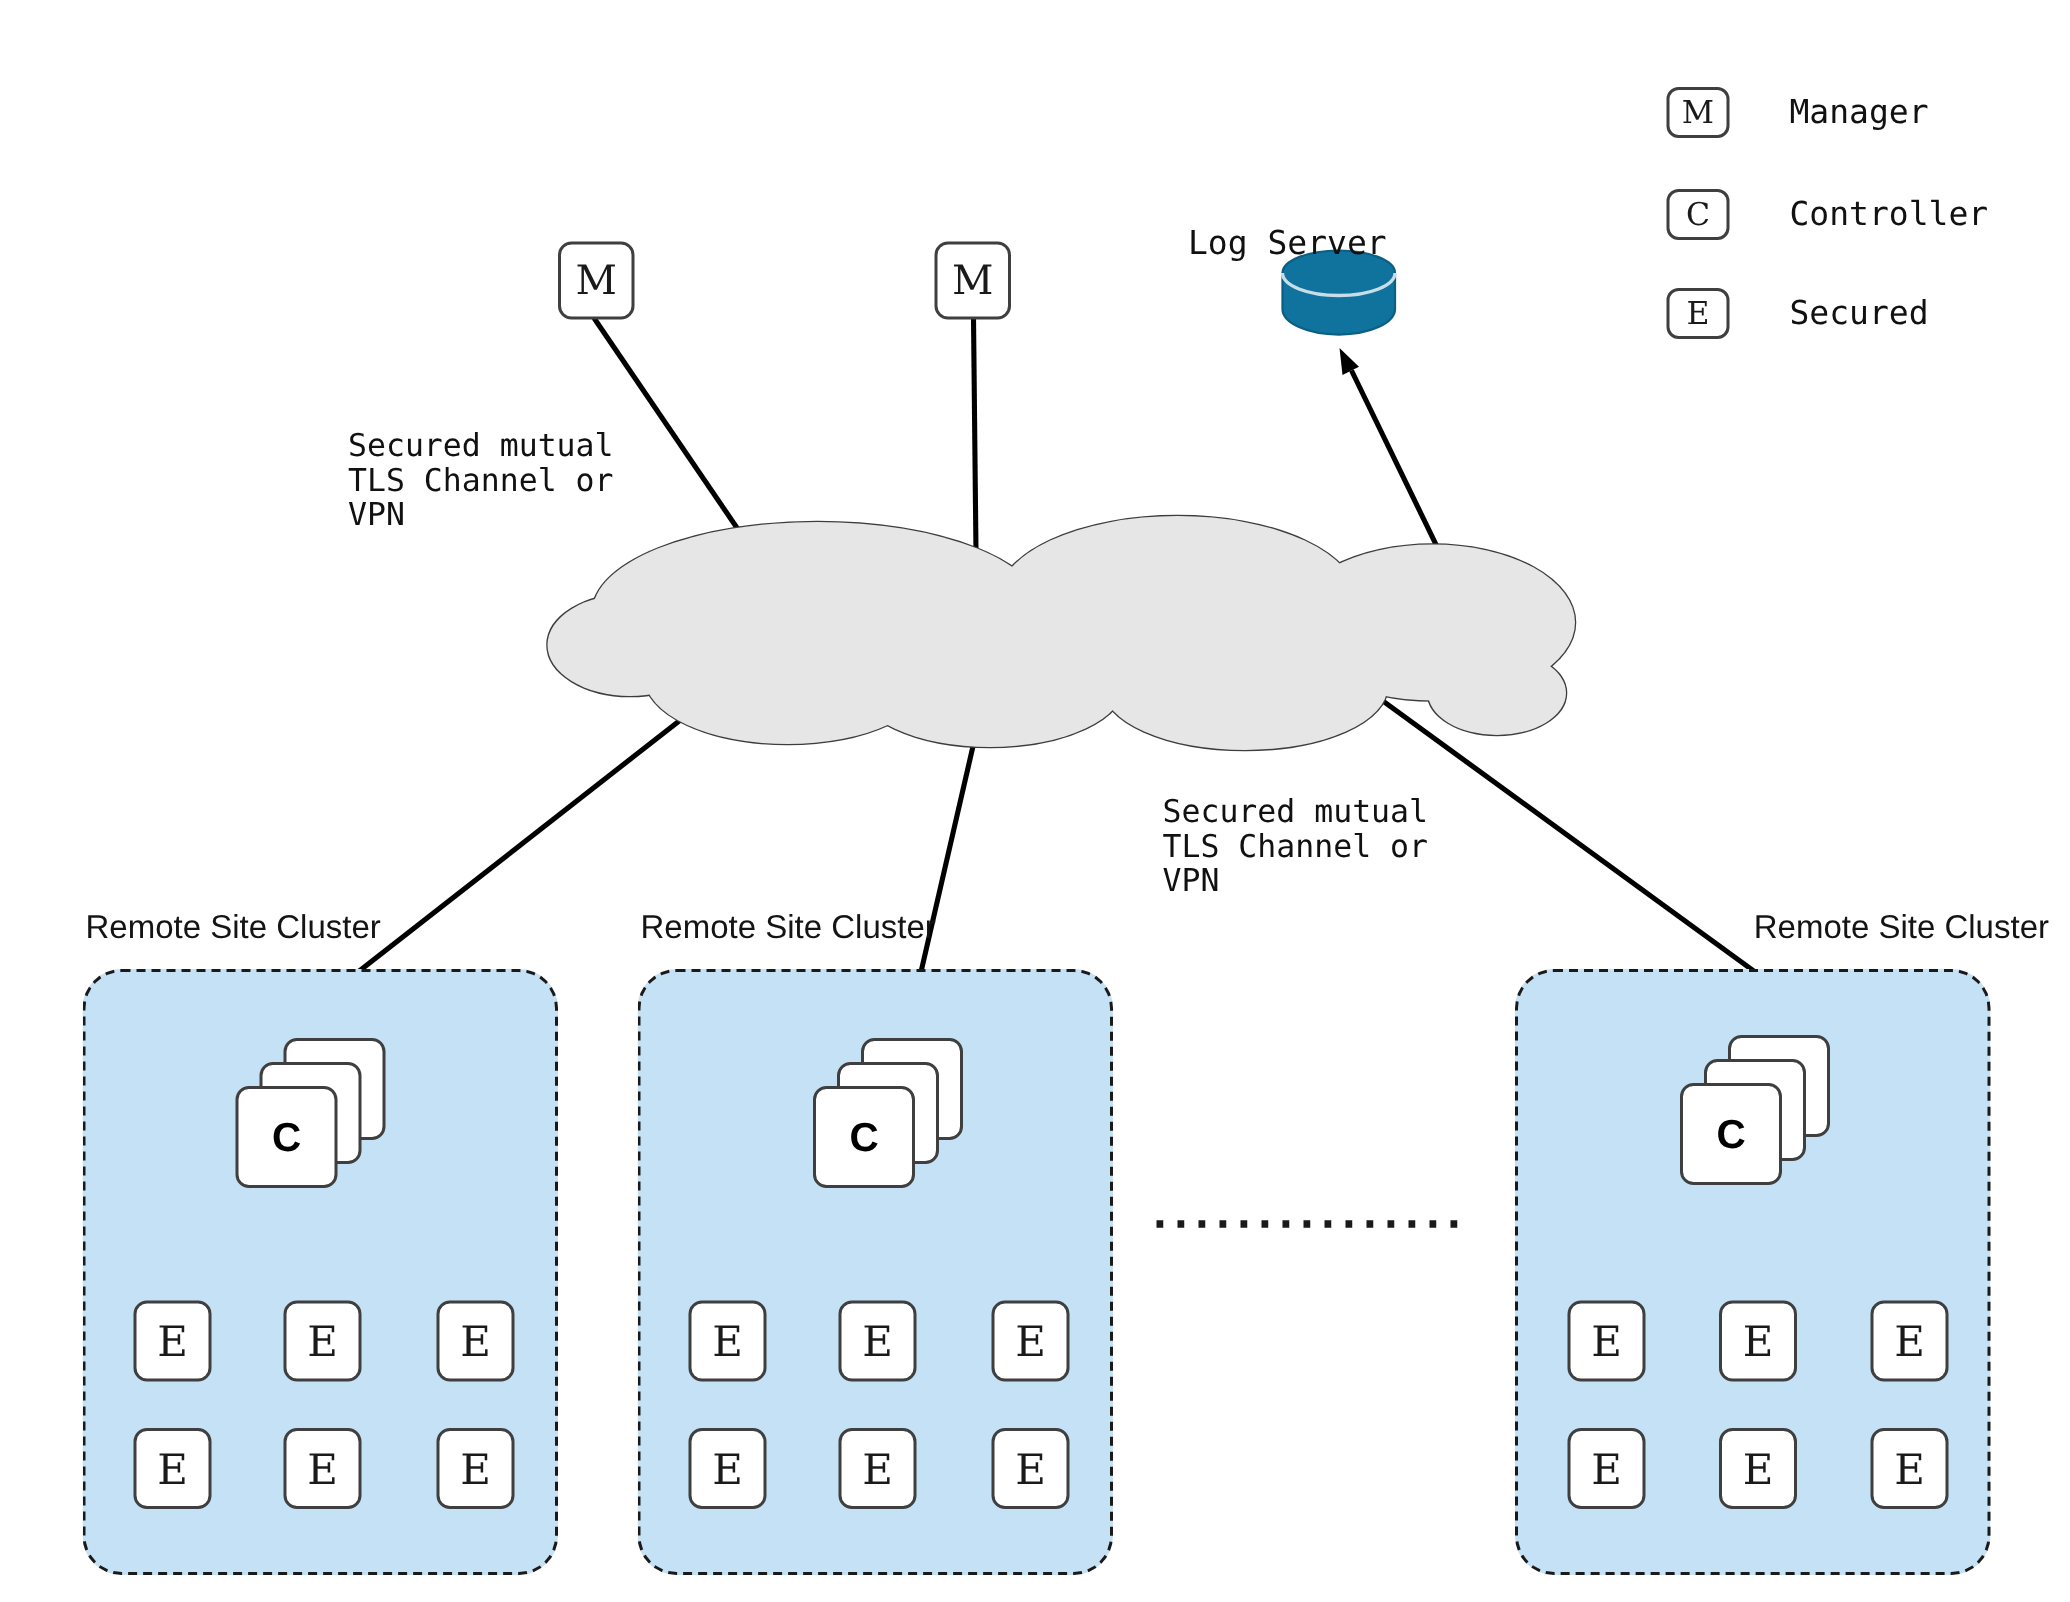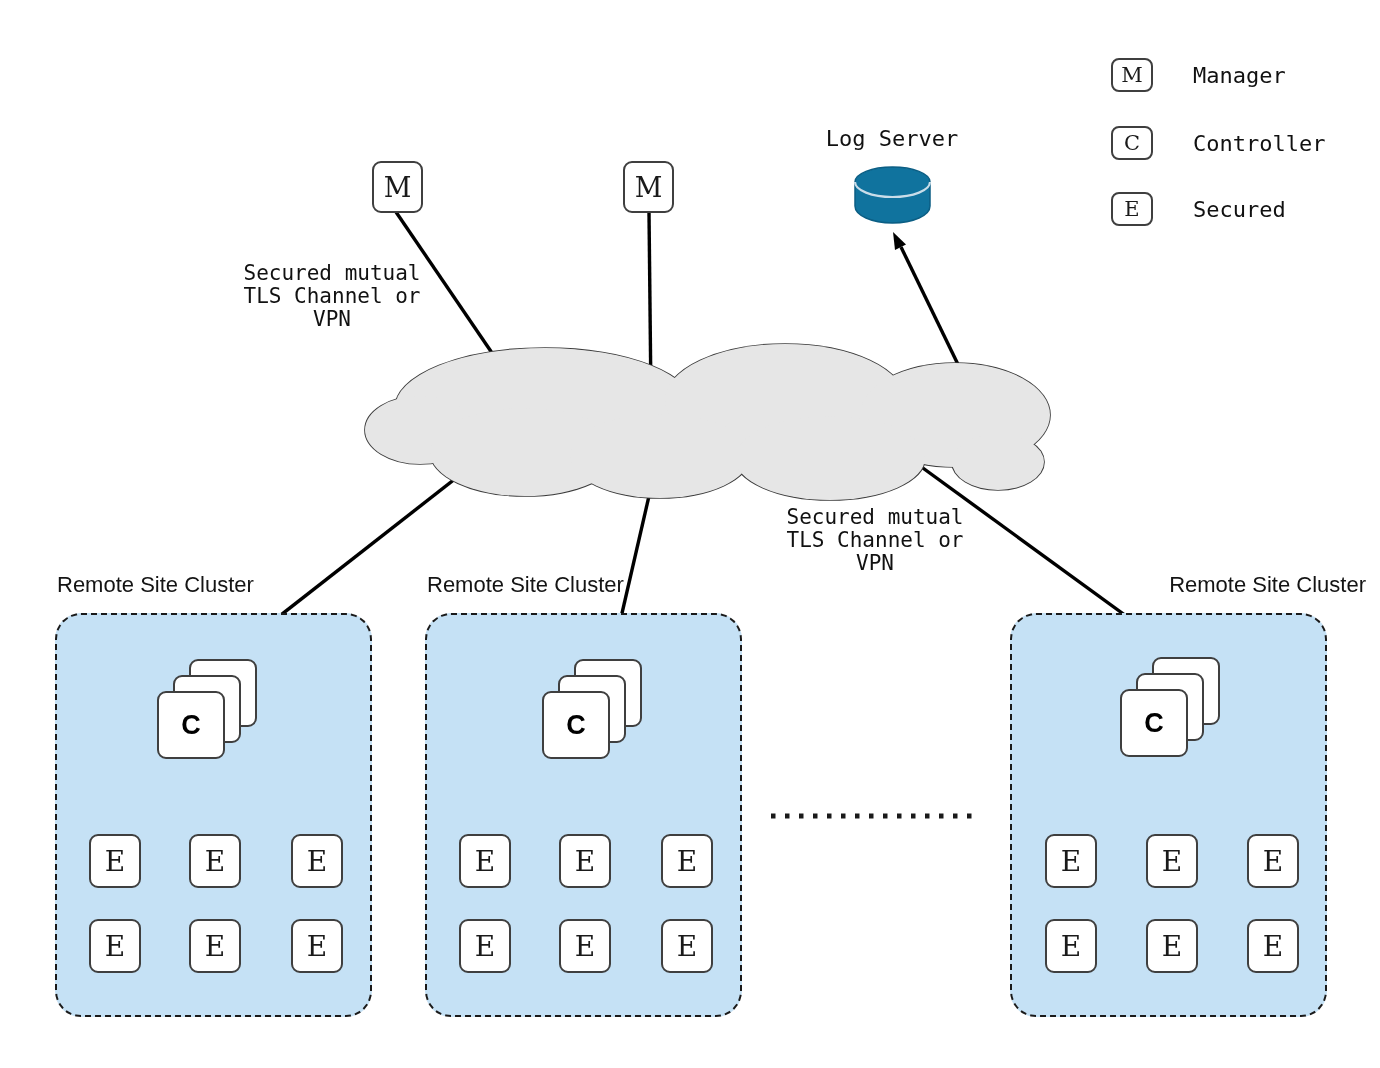--- a/index.html
+++ b/index.html
@@ -31,7 +31,7 @@
   
   .mono-label{
     position:absolute;font-family:"DejaVu Sans Mono", monospace;font-size:21px;line-height:23px;
-    color:#111;text-align:center;white-space:pre-line;
+    color:#111;white-space:pre-line;margin-top:24px;
   }
 
   

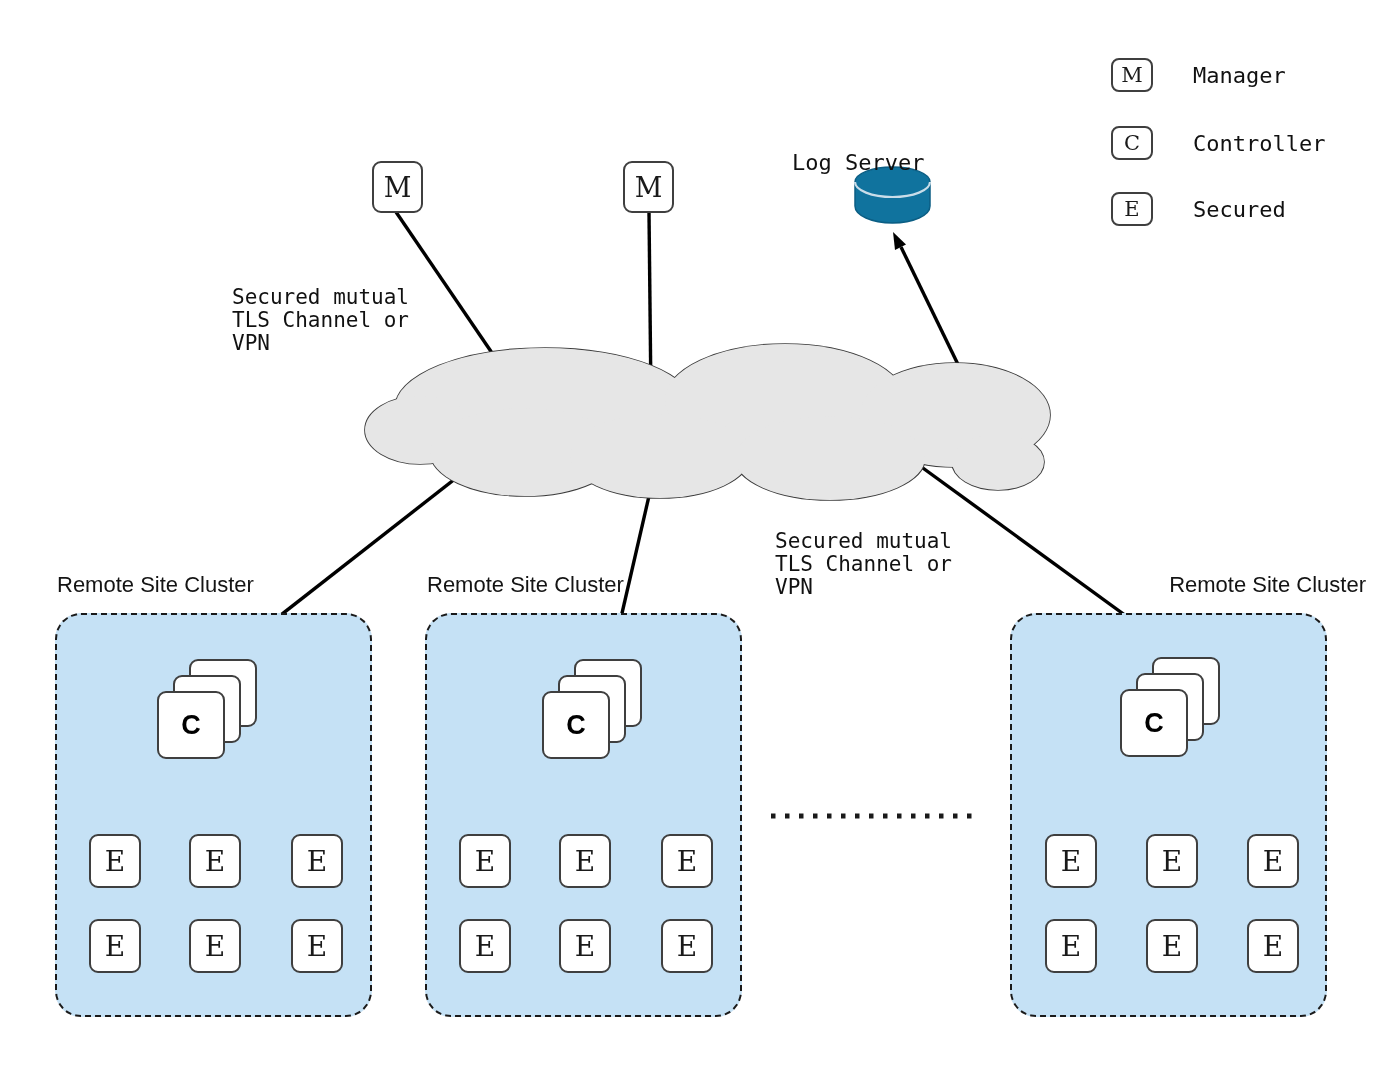--- a/index.html
+++ b/index.html
@@ -35,7 +35,7 @@
   }
 
   
-  .cluster{position:absolute;width:358px;height:448px;}
+  .cluster{position:absolute;width:358px;height:448px;margin-top:33px;}
   .cluster-label{position:absolute;top:0;left:2px;font-size:22px;color:#141414;}
   .cluster-label.right{left:auto;right:2px;text-align:right;}
   .cluster-box{

